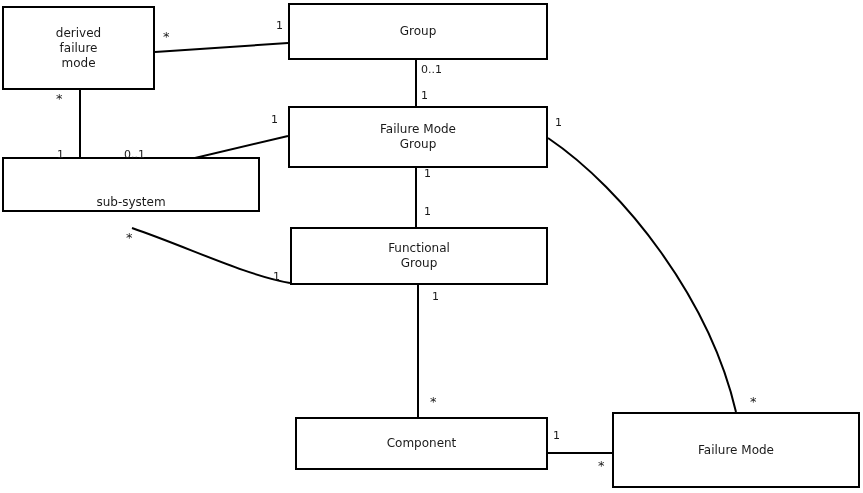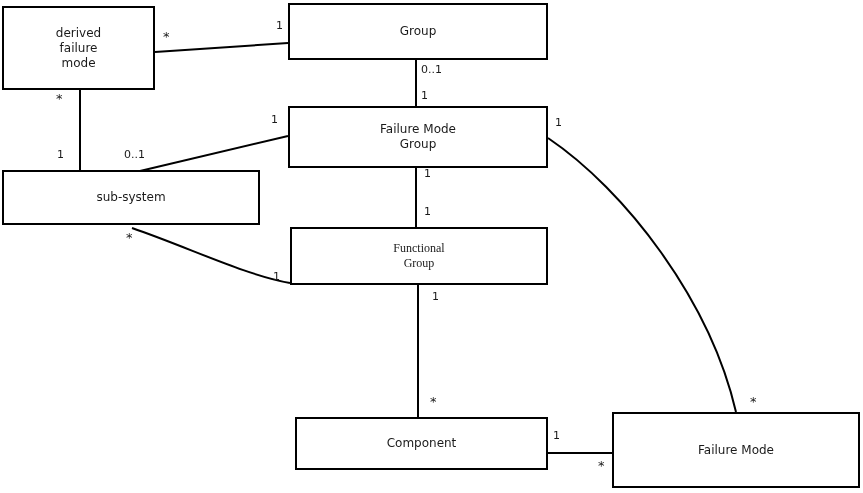--- a/index.html
+++ b/index.html
@@ -88,7 +88,7 @@
         <span class="box-label">Failure Mode
 Group</span>
       </div>
-      <div class="uml-box" style="left: 2px; top: 170px; width: 258px; height: 55px;">
+      <div class="uml-box" style="left: 2px; top: 157px; width: 258px; height: 55px; align-items: flex-end;">
         <span class="box-label">sub-system</span>
       </div>
       <div class="uml-box" style="left: 290px; top: 227px; width: 258px; height: 58px; font-family: Liberation Serif, serif;">

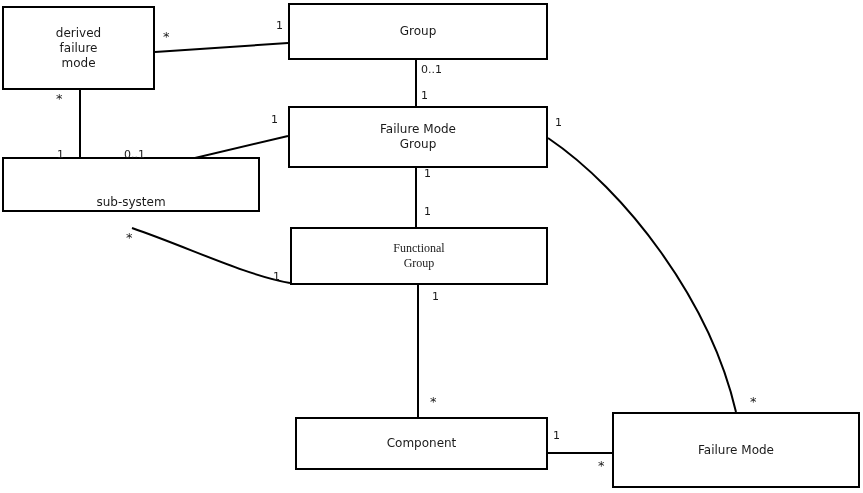--- a/index.html
+++ b/index.html
@@ -91,7 +91,7 @@
       <div class="uml-box" style="left: 2px; top: 157px; width: 258px; height: 55px; align-items: flex-end;">
         <span class="box-label">sub-system</span>
       </div>
-      <div class="uml-box" style="left: 290px; top: 227px; width: 258px; height: 58px; font-family: Liberation Serif, serif;">
+      <div class="uml-box" style="left: 290px; top: 227px; width: 258px; height: 58px;">
         <span class="box-label">Functional
 Group</span>
       </div>

